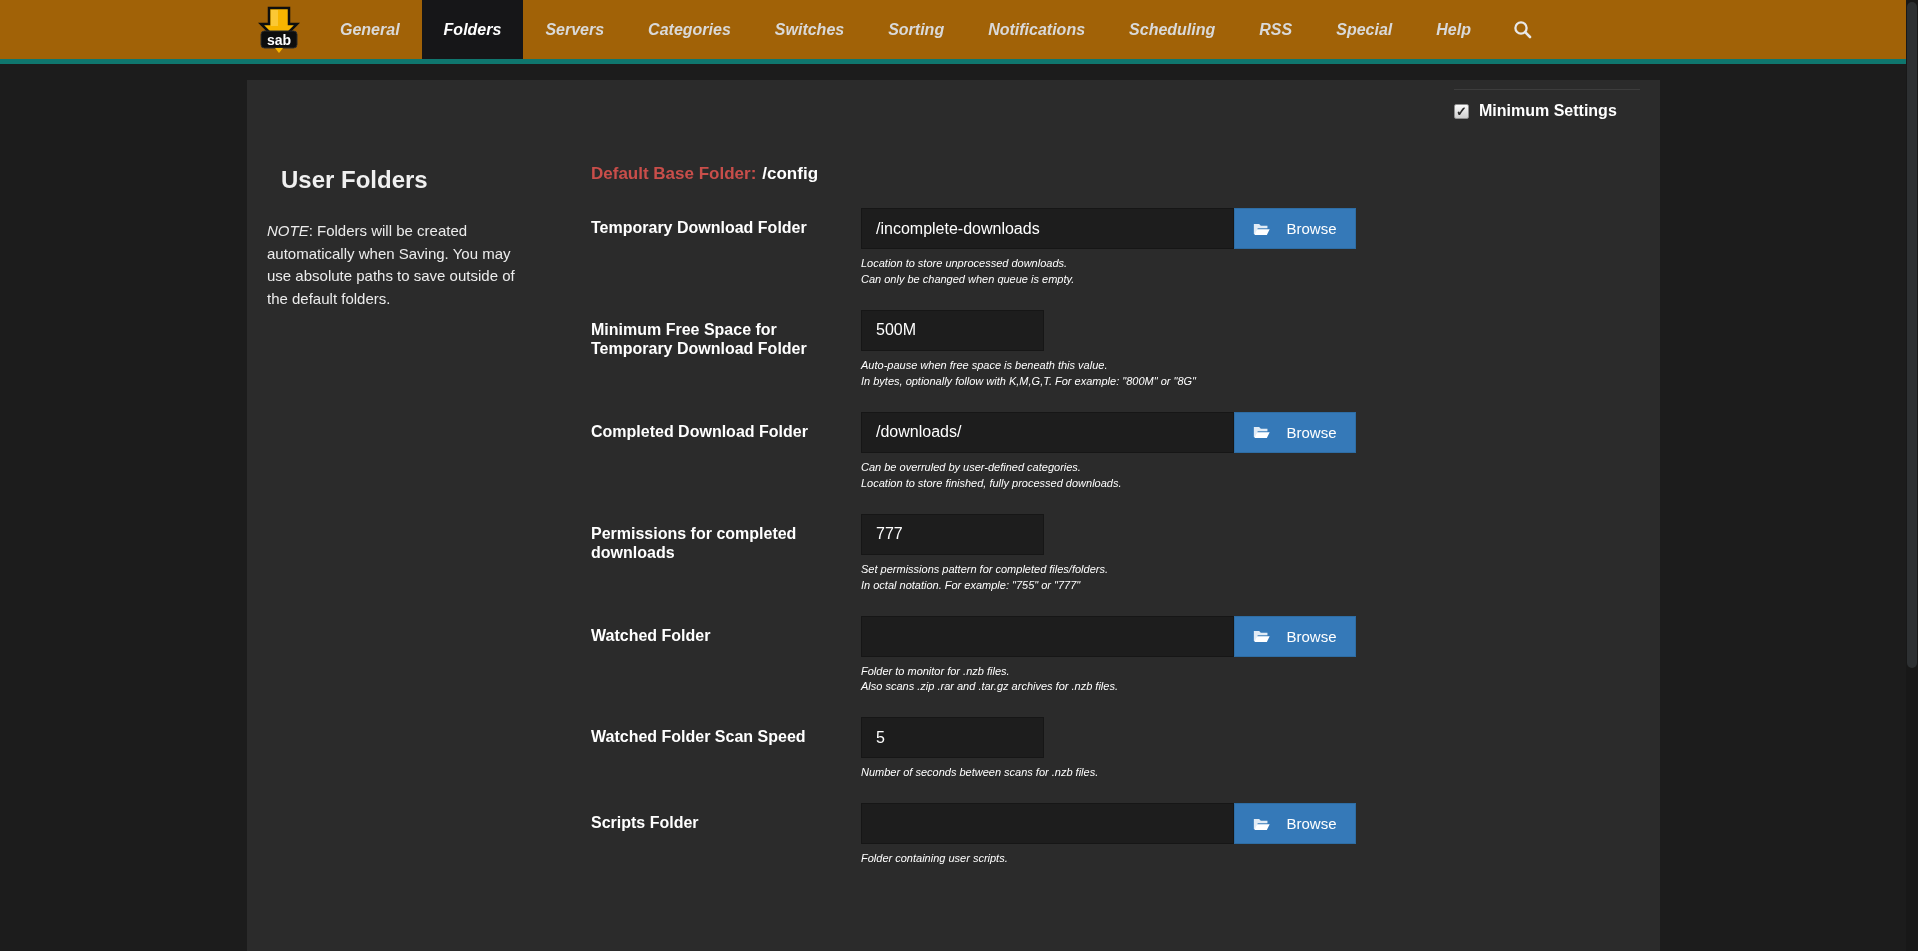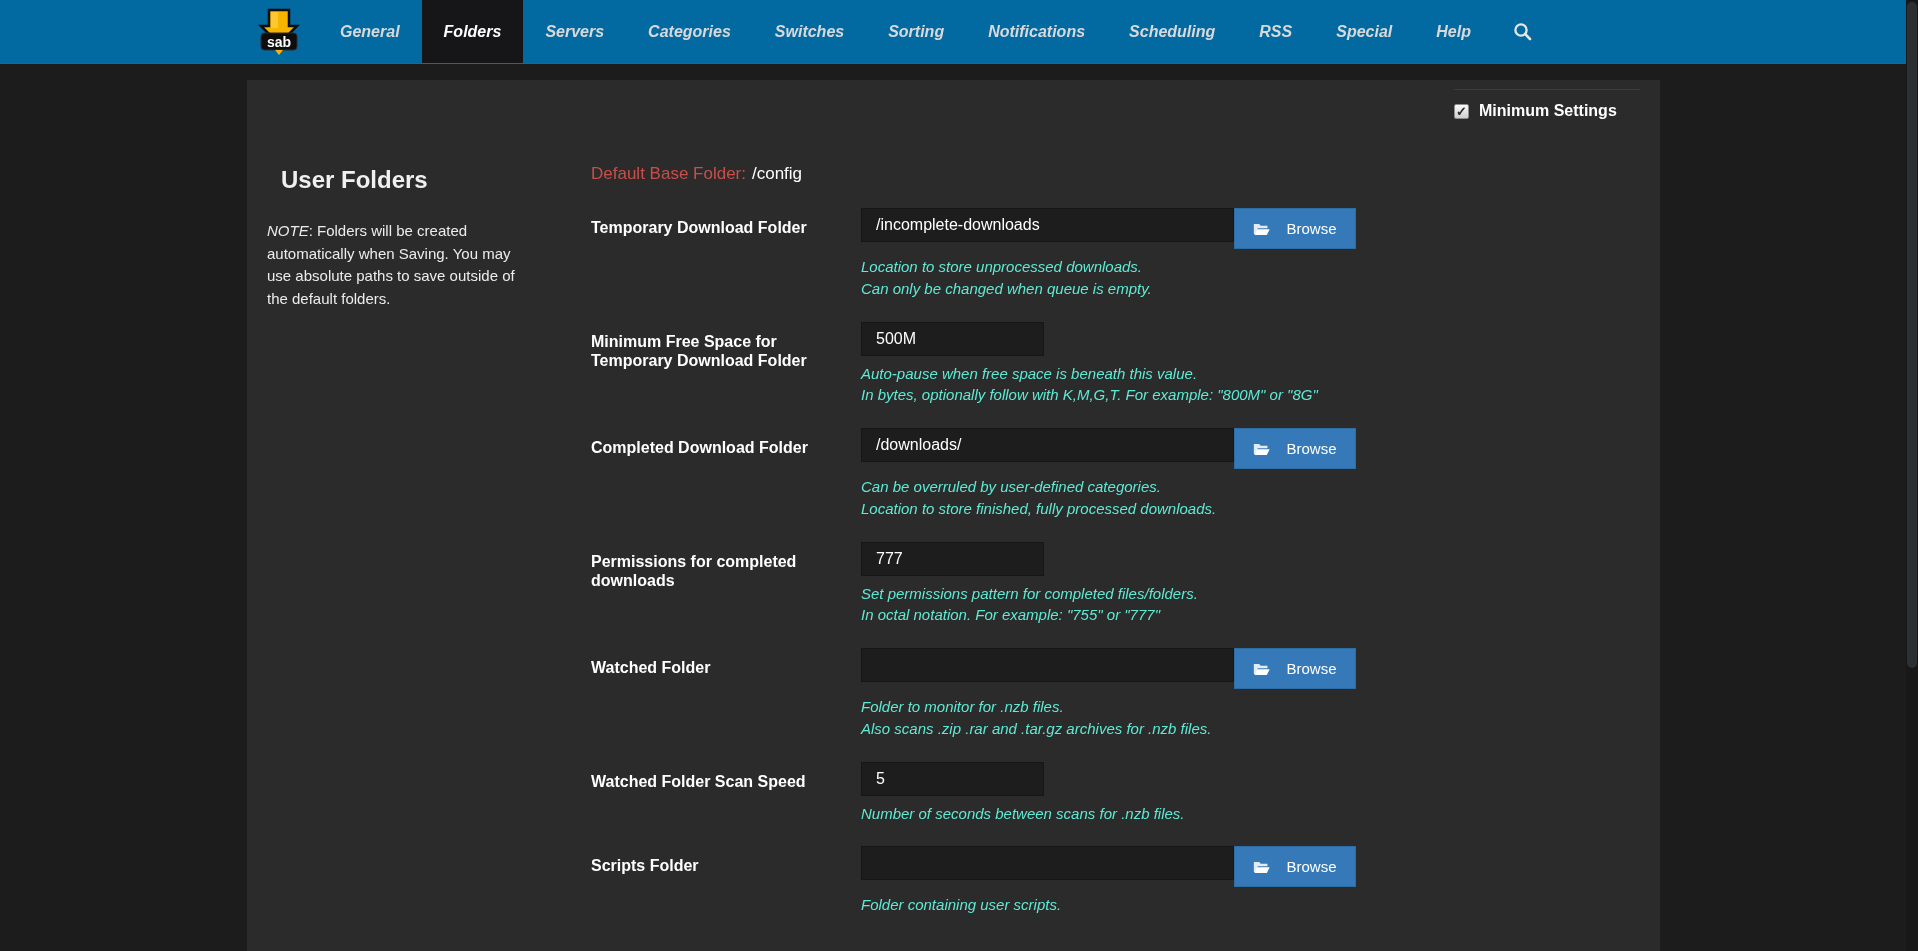--- a/index.html
+++ b/index.html
@@ -13,8 +13,8 @@
 
   
   .navbar {
-    height:64px; background:#0369a1; display:flex; align-items:stretch;
-    padding-left:256px; border-bottom:1px solid #0f766e;
+    height:64px; background:#a16207; display:flex; align-items:stretch;
+    padding-left:256px; border-bottom:5px solid #0f766e;
   }
   .brand { display:flex; align-items:center; margin-right:16px; }
   .nav-items { display:flex; align-items:stretch; }

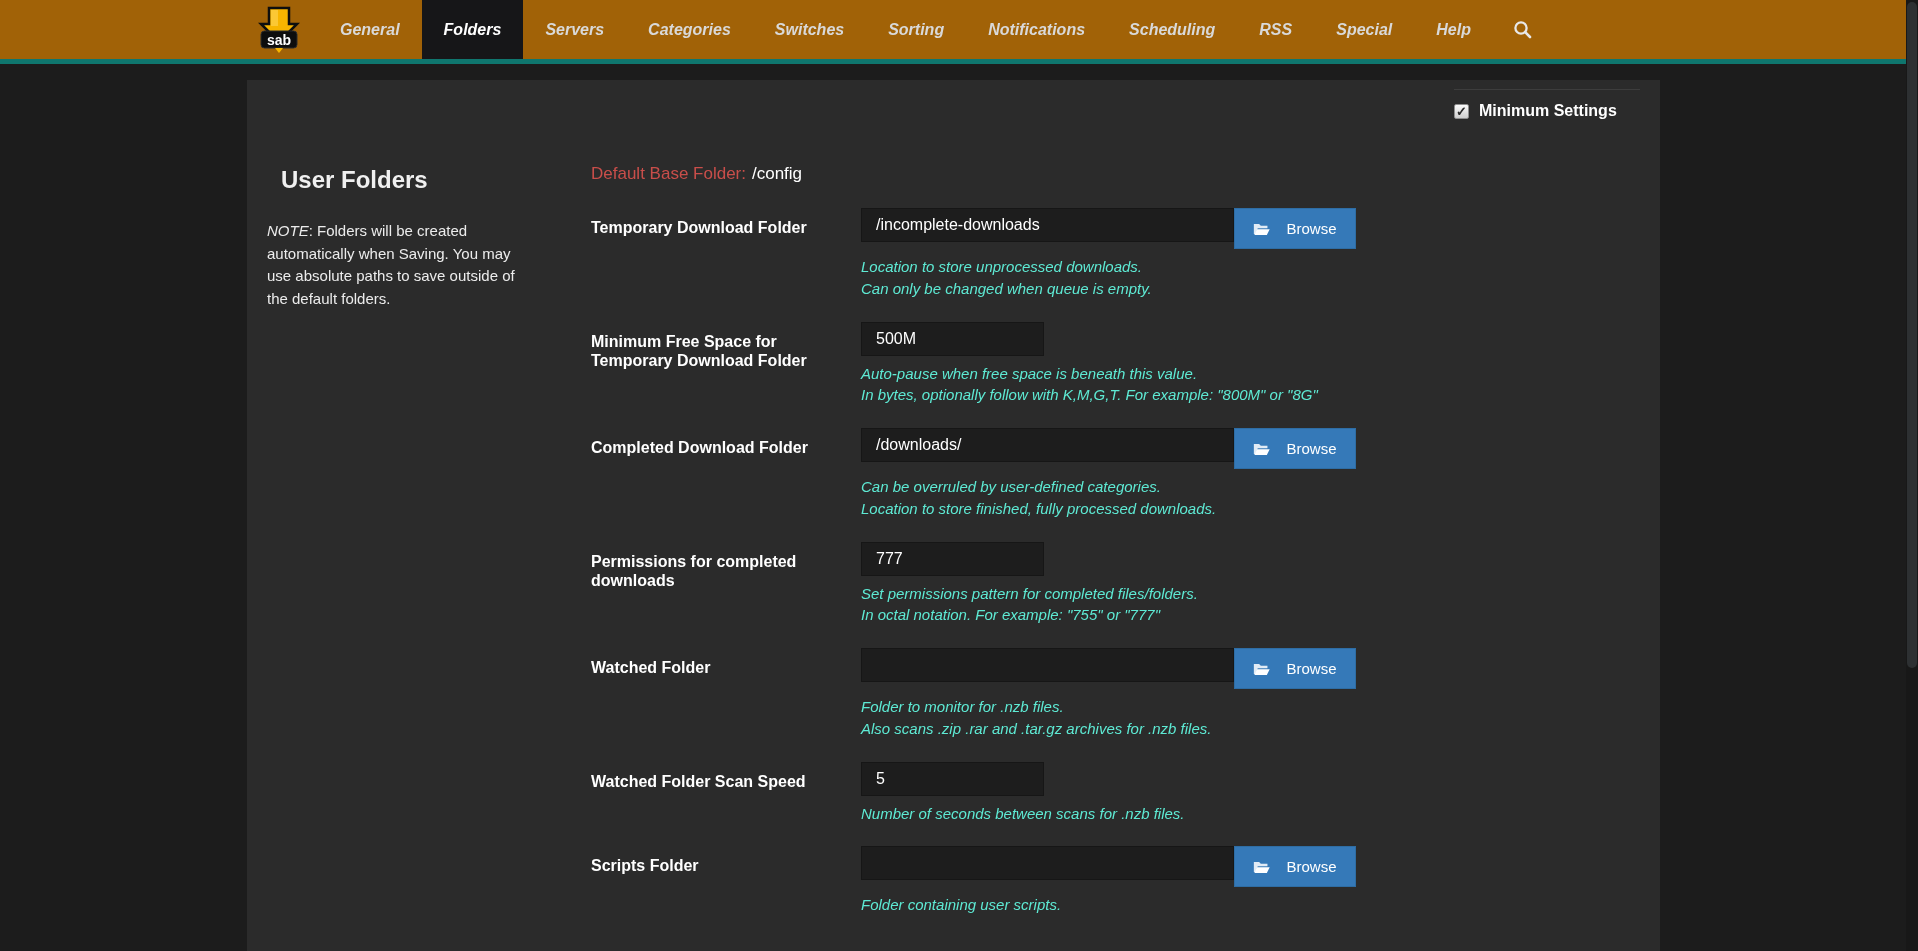--- a/index.html
+++ b/index.html
@@ -54,7 +54,7 @@
 
   
   .form-col { margin-left:62px; flex:1; }
-  .form-header { margin-top:14px; margin-bottom:24px; font-size:17px; font-weight:normal; }
+  .form-header { margin-top:14px; margin-bottom:24px; font-size:17px; font-weight:bold; }
   .form-header .fh-label { color:#c94e4a; }
   .form-header .fh-value { color:#ffffff; margin-left:6px; }
 

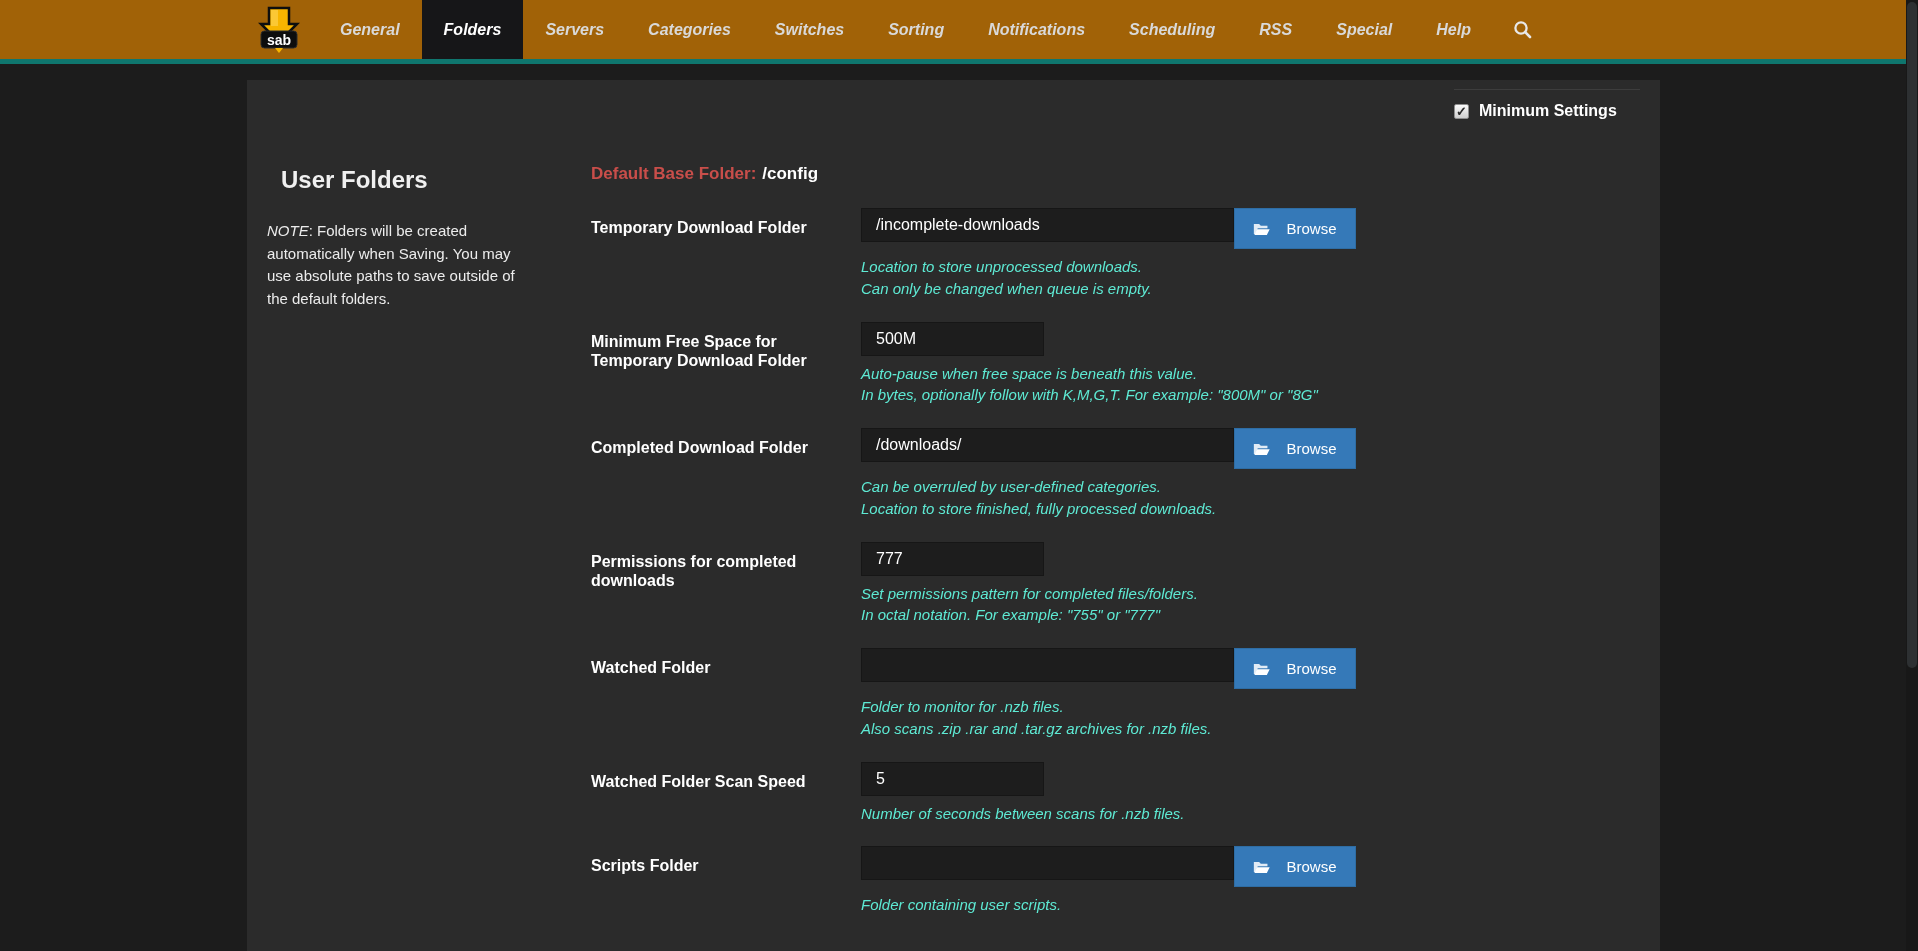--- a/index.html
+++ b/index.html
@@ -66,7 +66,7 @@
   .controls { display:flex; flex-direction:column; }
   .input-wrap { display:flex; }
   .text-input {
-    height:34px; width:373px; background:#1d1d1d; border:1px solid #161616;
+    height:41px; width:373px; background:#1d1d1d; border:1px solid #161616;
     color:#fff; font-size:16px; padding:0 14px;
     font-family:"Liberation Sans", sans-serif; outline:none;
   }

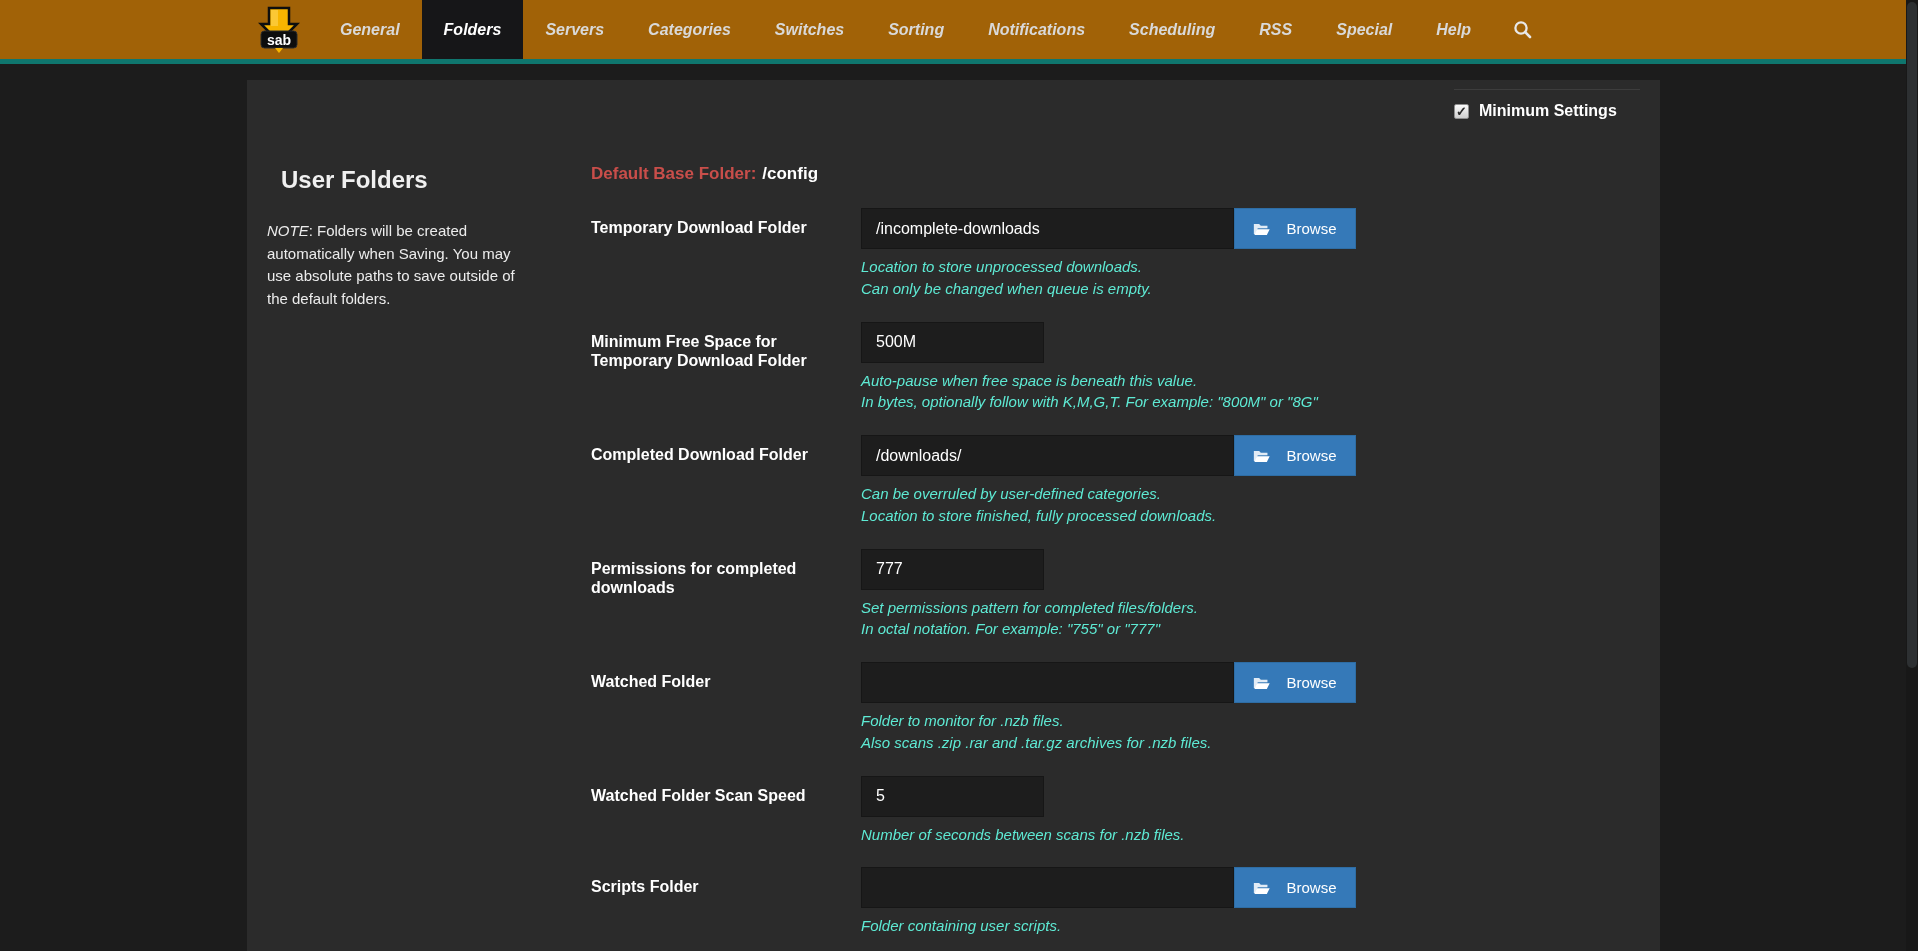--- a/index.html
+++ b/index.html
@@ -77,7 +77,7 @@
     display:flex; align-items:center; justify-content:center; gap:16px; cursor:pointer;
   }
   .btn-browse svg { display:block; }
-  .help { margin-top:7px; font-size:15px; font-style:italic; color:#5eead4; line-height:1.45; }
+  .help { margin-top:7px; font-size:11px; font-style:italic; color:#ffffff; line-height:1.45; }
 
   
   .scrollbar-track {

